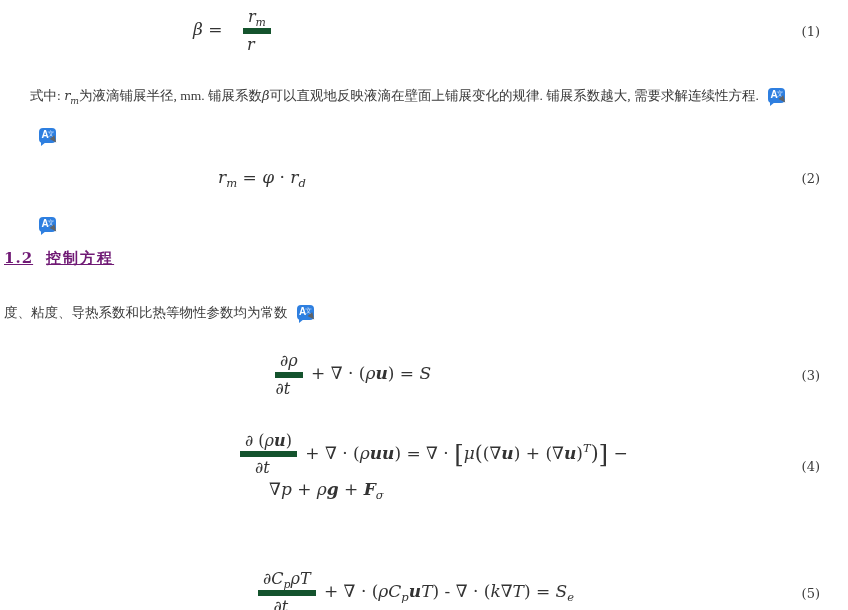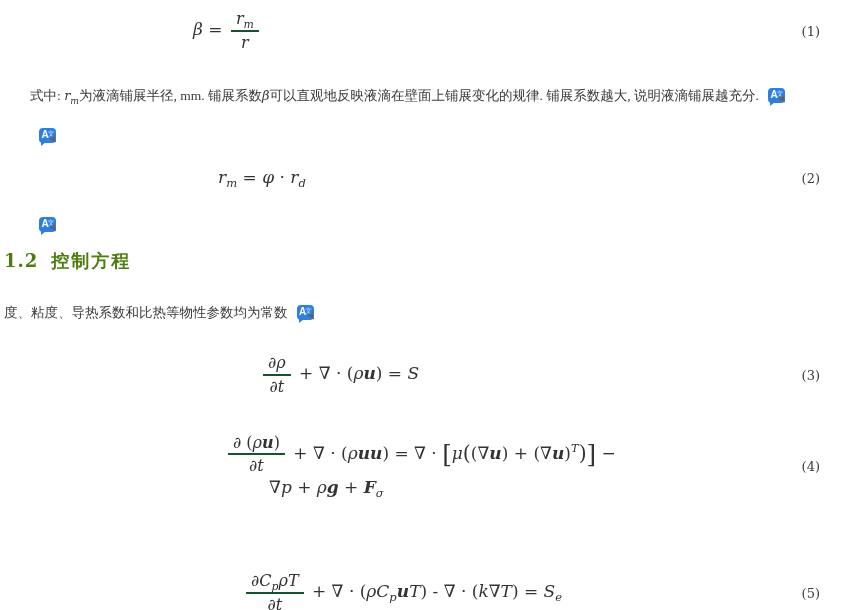--- a/index.html
+++ b/index.html
@@ -16,7 +16,7 @@
   
   .frac{display:inline-flex;flex-direction:column;align-items:center;
         vertical-align:middle;margin:0 3px;font-size:16px;}
-  .fnum{display:block;padding:0 5px 2px 5px;border-bottom:2px solid #14532d;line-height:1.1;text-align:center;}
+  .fnum{display:block;padding:0 5px 2px 5px;border-bottom:6px solid #14532d;line-height:1.1;text-align:center;margin-left:12px;}
   .fden{display:block;padding-top:2px;line-height:1.1;text-align:center;}
 
   

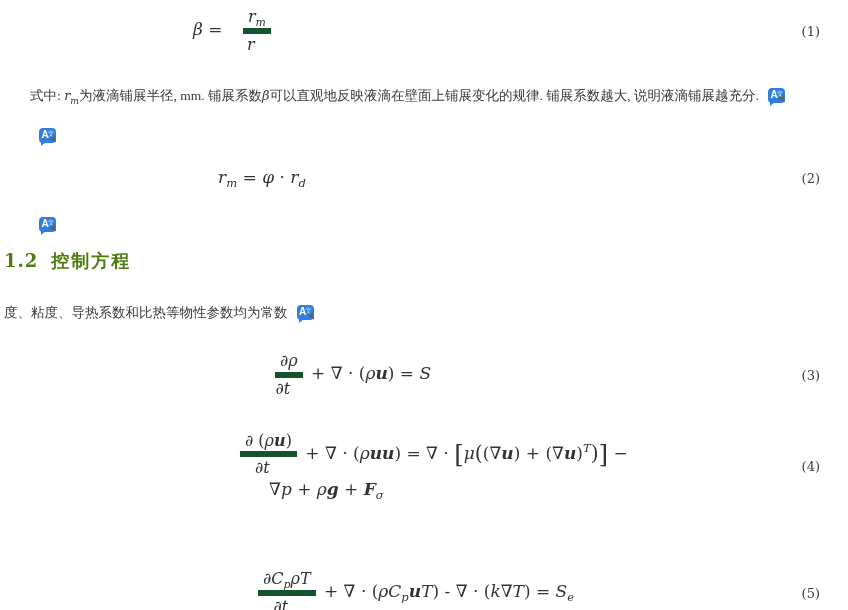--- a/index.html
+++ b/index.html
@@ -70,7 +70,7 @@
   </div>
 
   <div class="para indent" style="top:86px;">
-    <span><span class="tk-t">式中: </span><span class="tk-i">r</span><sub class="tk-sub">m</sub><span class="tk-t">为液滴铺展半径, mm. 铺展系数</span><span class="tk-i">β</span><span class="tk-t">可以直观地反映液滴在壁面上铺展变化的规律. 铺展系数越大, 说明液滴铺展越充分.</span></span><span class="tr-icon"><span class="tr-a">A</span><span class="tr-w">文</span><span class="tr-cursor"></span></span>
+    <span><span class="tk-t">式中: </span><span class="tk-i">r</span><sub class="tk-sub">m</sub><span class="tk-t">为液滴铺展半径, mm. 铺展系数</span><span class="tk-i">β</span><span class="tk-t">可以直观地反映液滴在壁面上铺展变化的规律. 铺展系数越大, 需要求解连续性方程.</span></span><span class="tr-icon"><span class="tr-a">A</span><span class="tr-w">文</span><span class="tr-cursor"></span></span>
   </div>
 
   <div class="para indent" style="top:126px;">

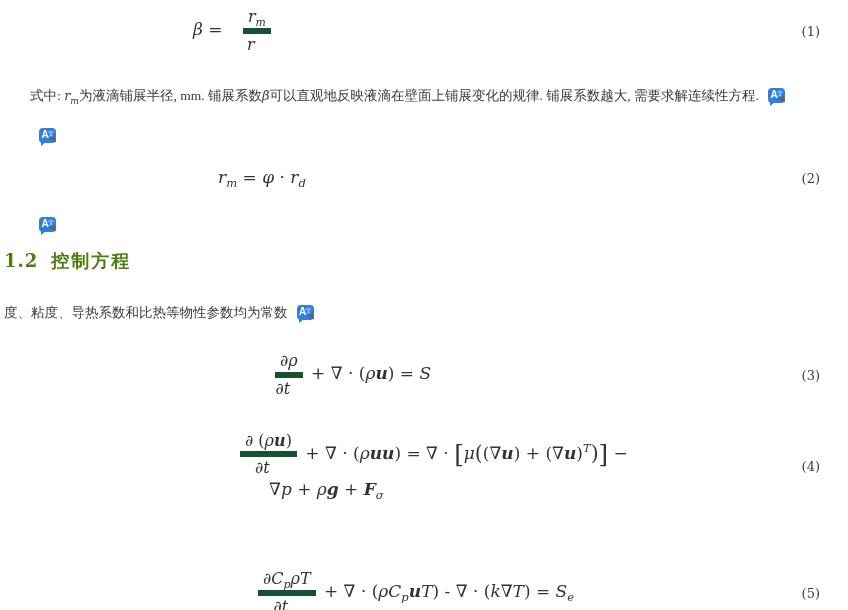--- a/index.html
+++ b/index.html
@@ -37,7 +37,7 @@
   .indent2{text-indent:27px;}
 
   
-  .heading{position:absolute;left:4px;font-size:18px;font-weight:bold;color:#4d7c0f;}
+  .heading{position:absolute;left:4px;font-size:15px;font-weight:bold;color:#701a75;text-decoration:underline;}
   .h-num{font-family:"DejaVu Serif",serif;margin-right:13px;letter-spacing:1px;}
   .h-title{letter-spacing:2px;}
 

